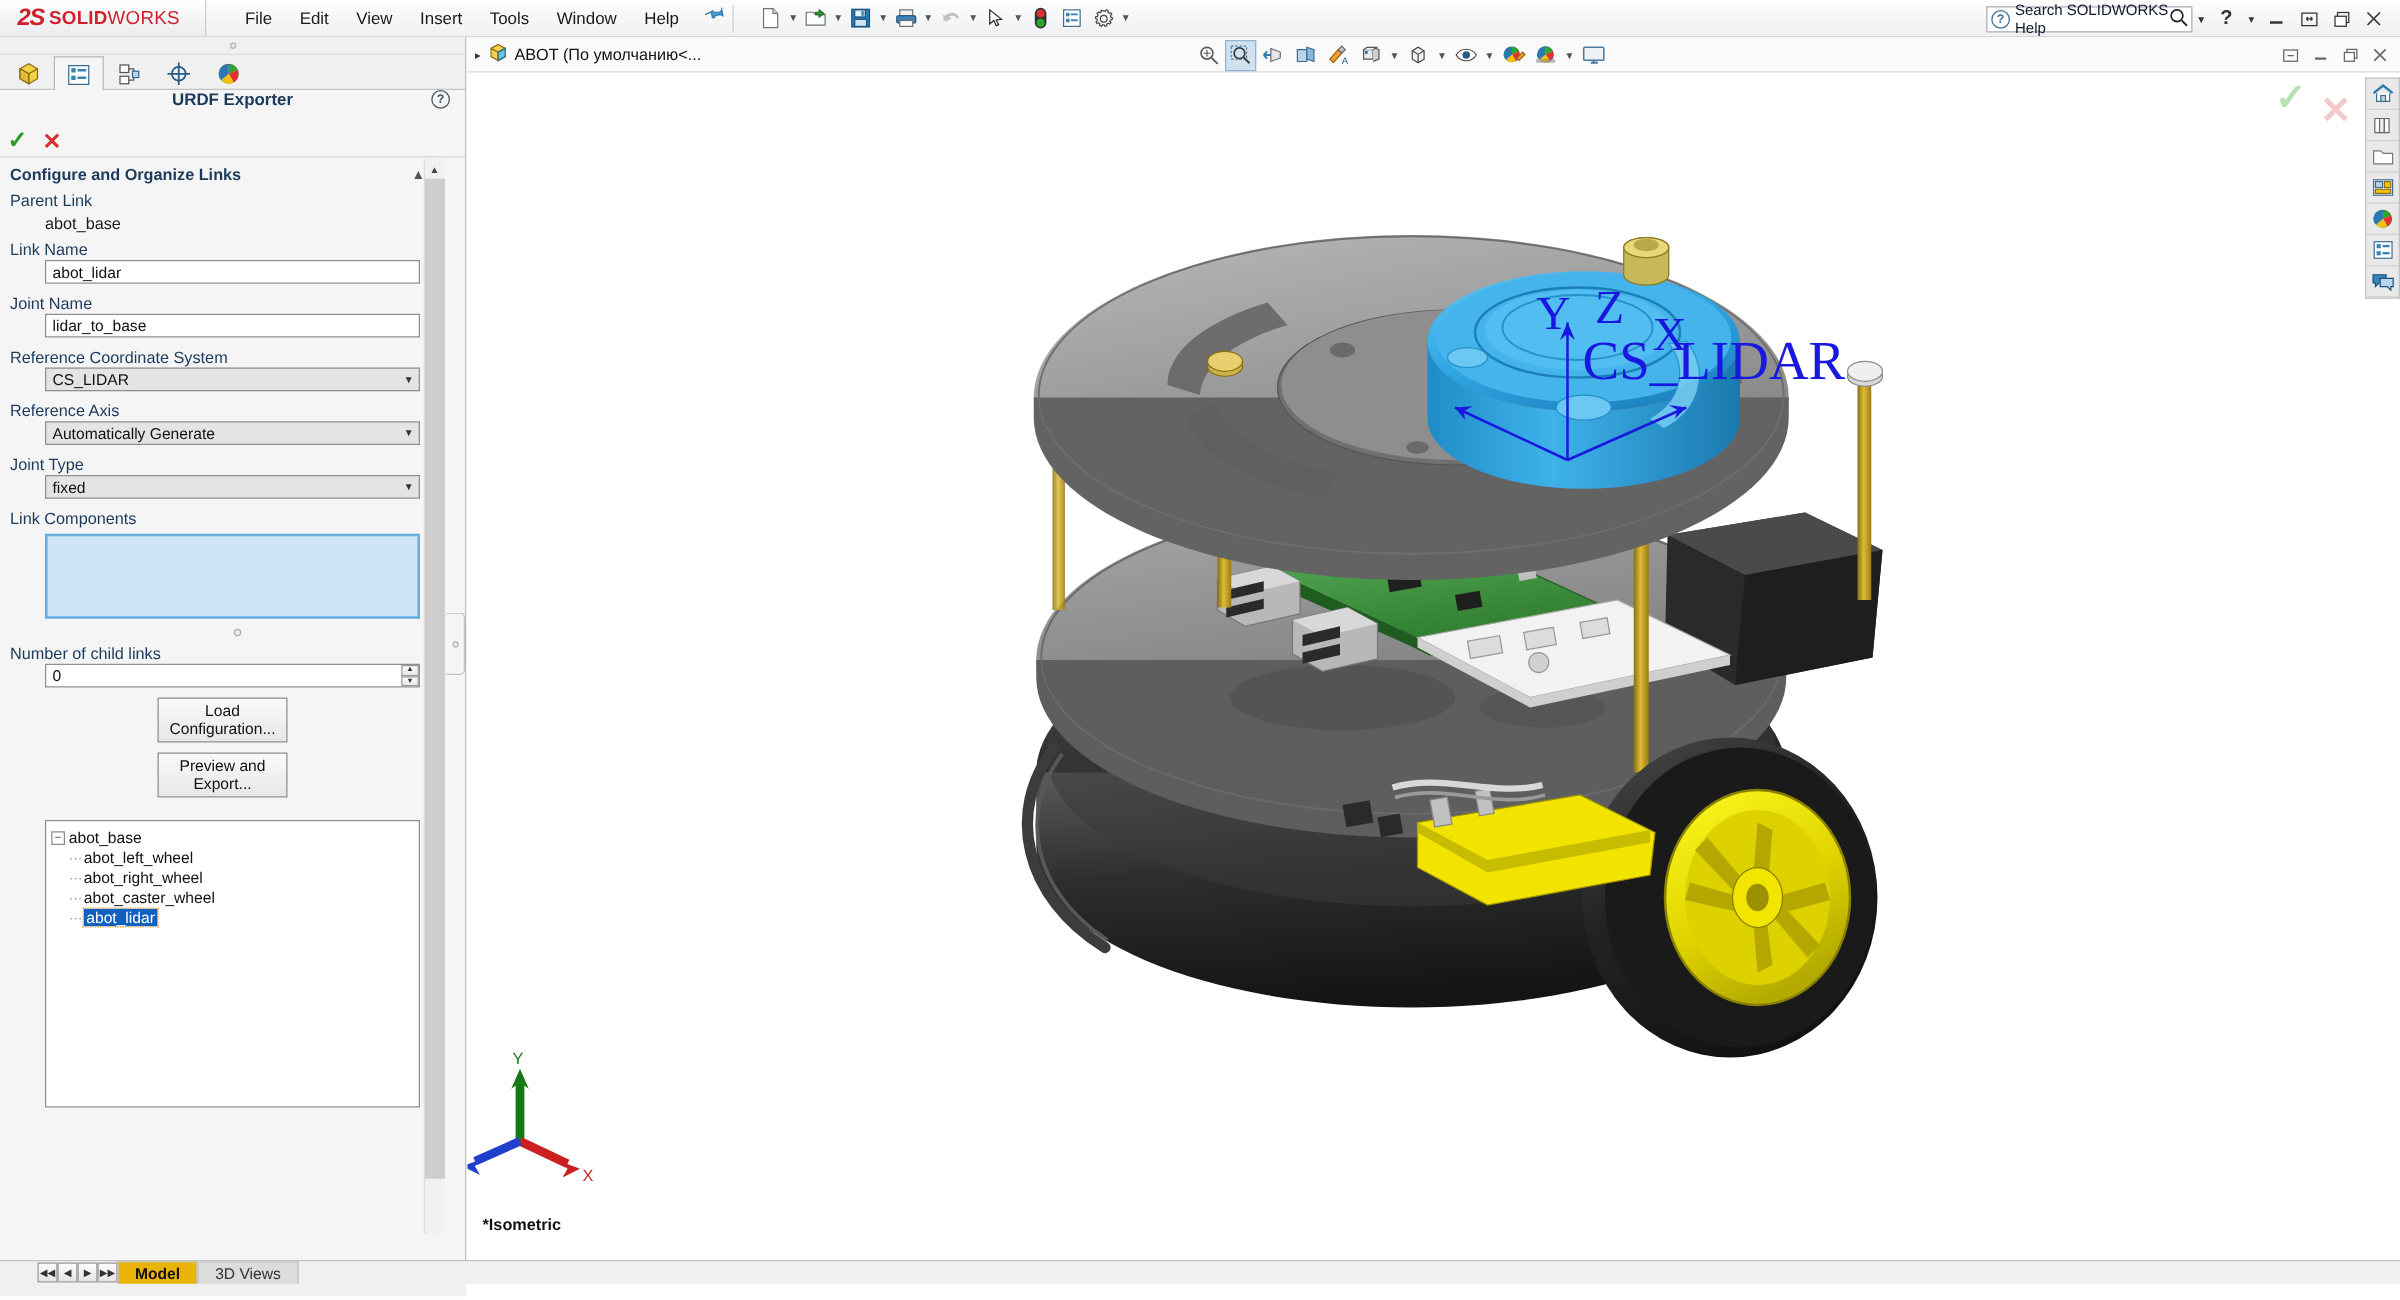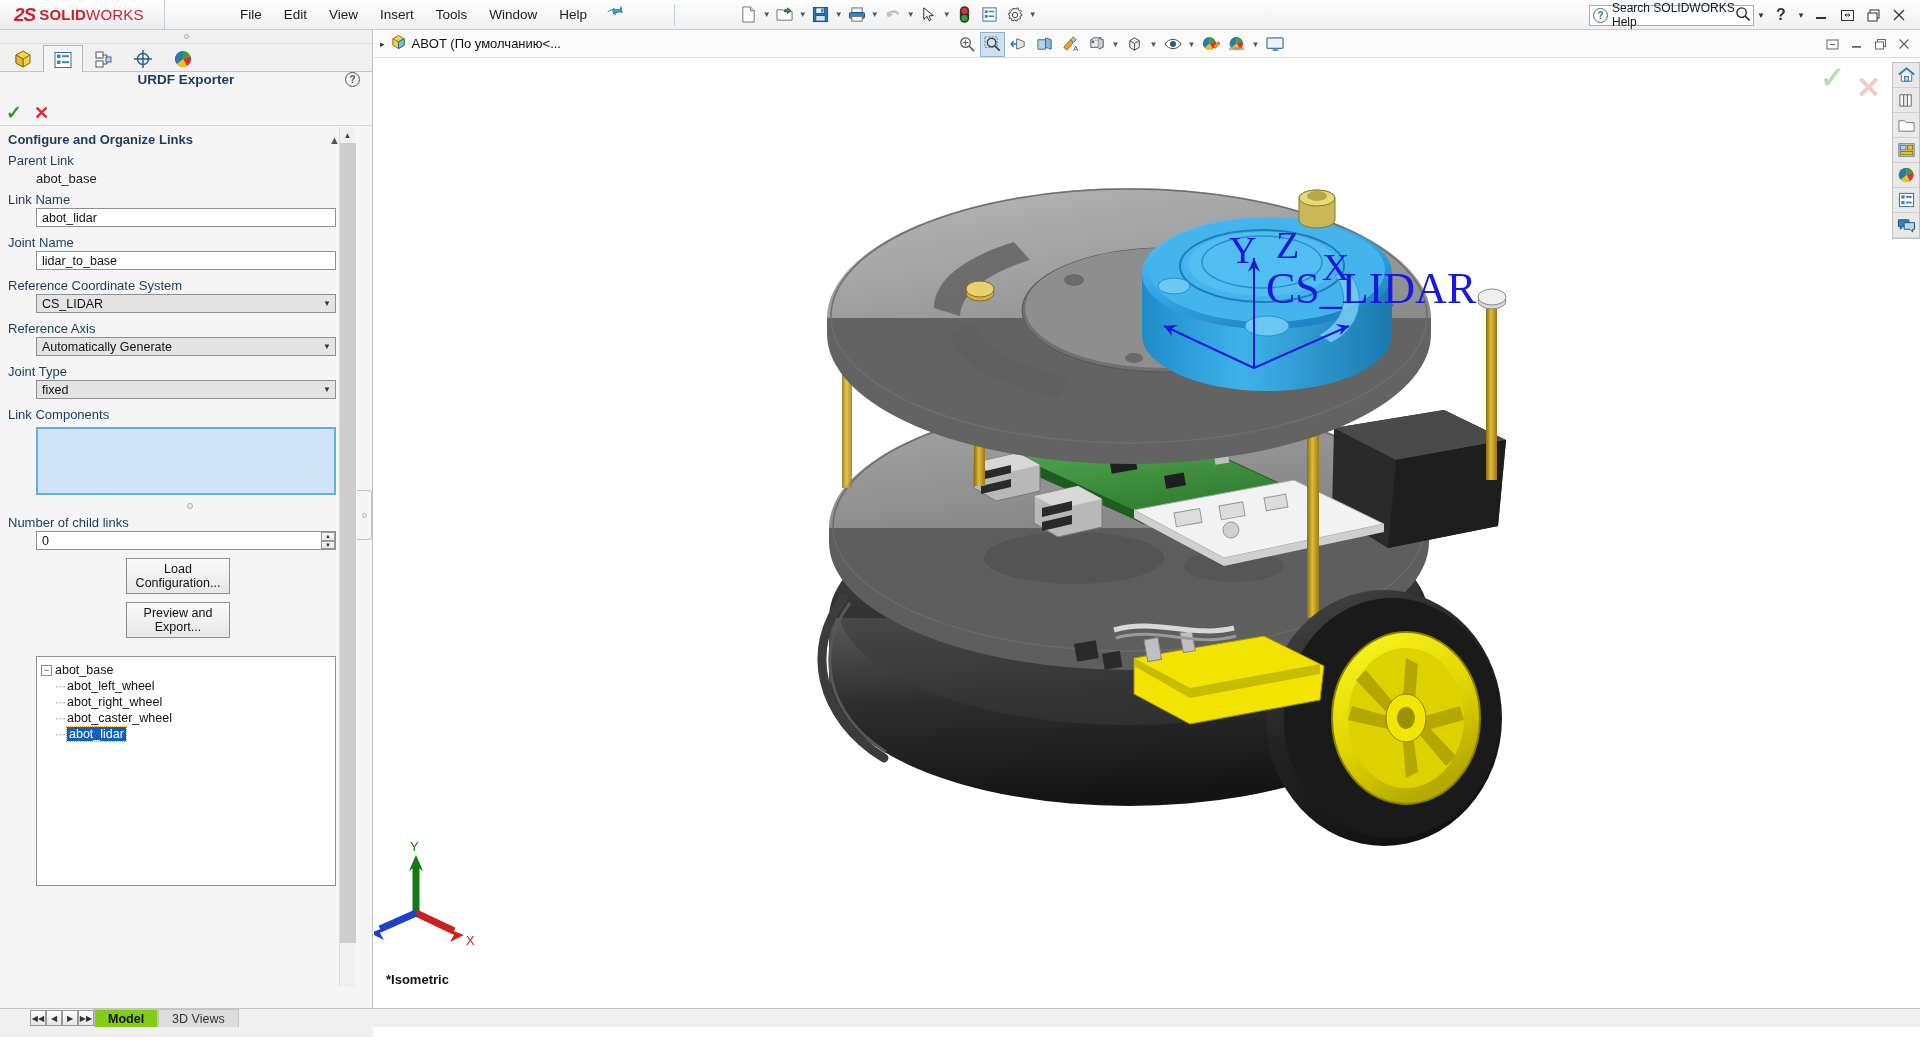--- a/index.html
+++ b/index.html
@@ -19,7 +19,7 @@
     position: absolute; top: 0; left: 0; width: 1920px; height: 30px;
     background: linear-gradient(#fdfdfd, #eef0f2);
     border-bottom: 1px solid #c9ccd0;
-    display: flex; align-items: center; gap: 44px;
+    display: flex; align-items: center;
   }
   .sw-logo {
     width: 165px; height: 29px;

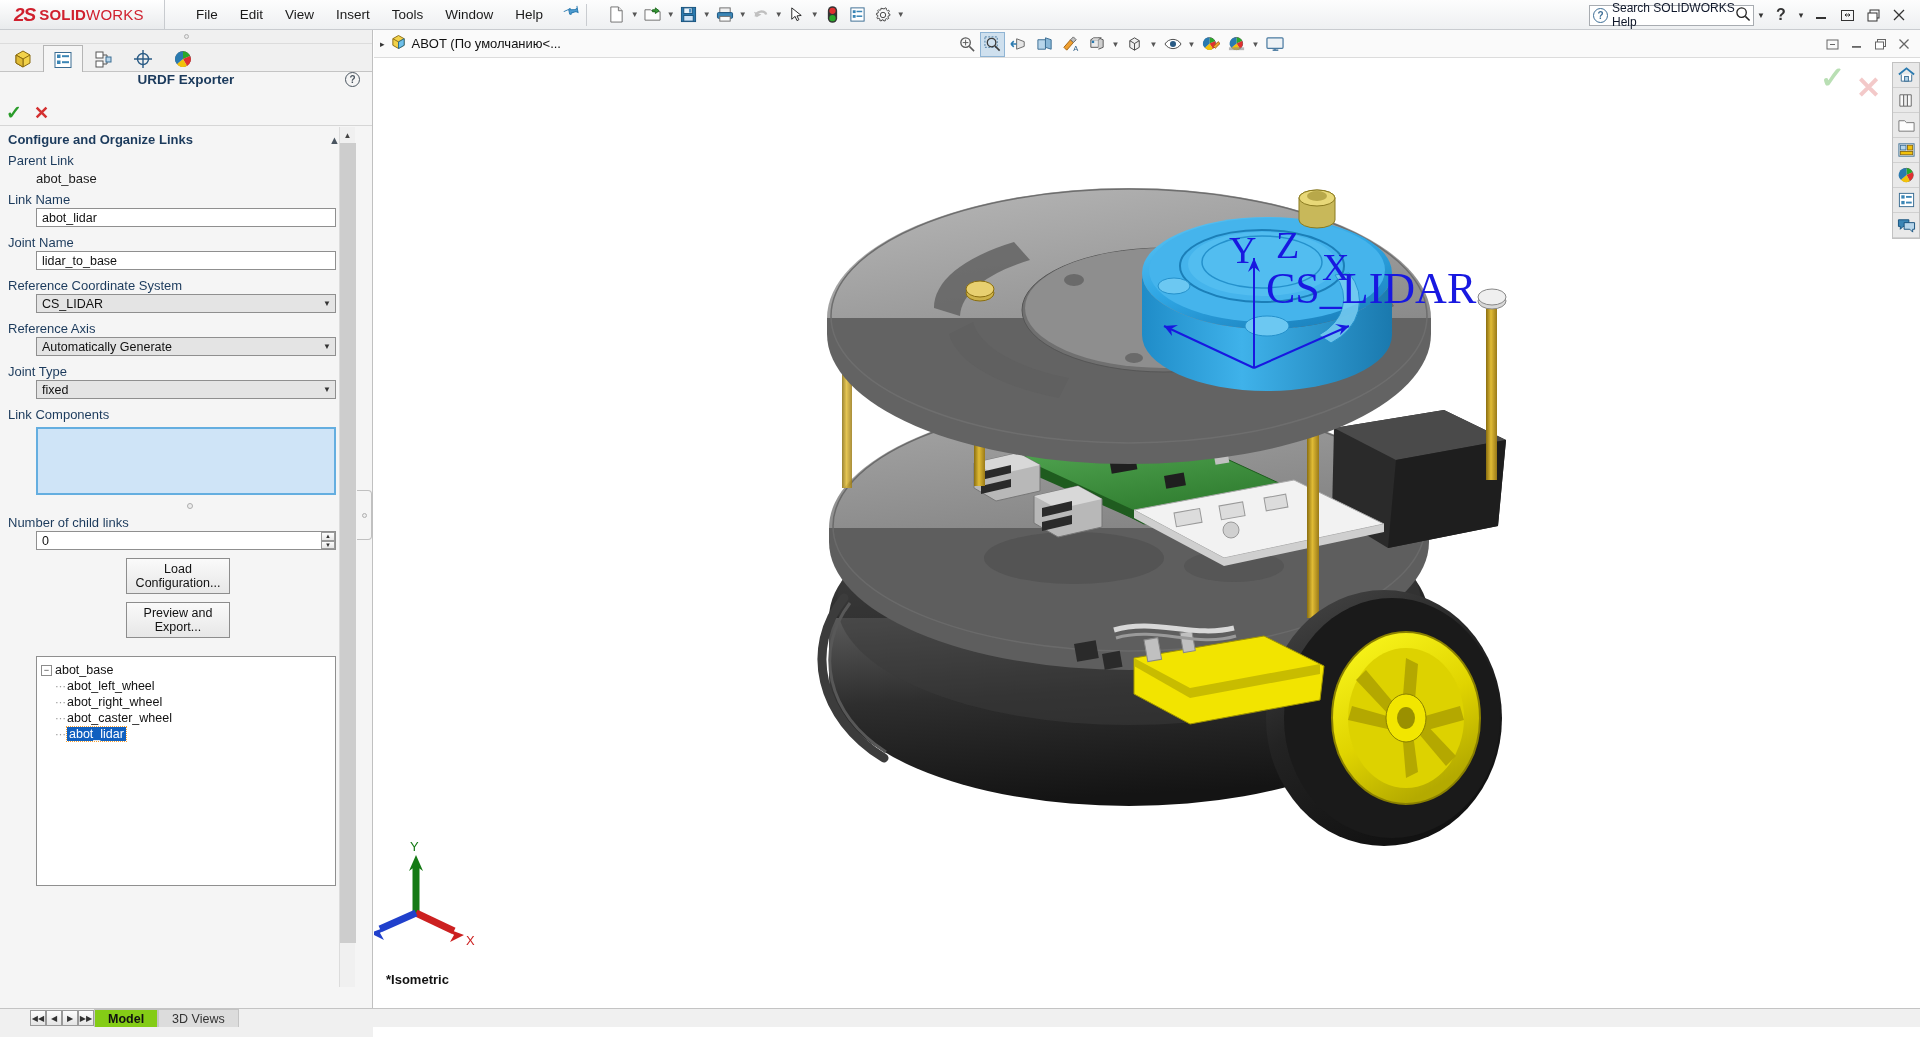--- a/index.html
+++ b/index.html
@@ -158,7 +158,7 @@
   .nav-arrows i { width:16px;height:16px; border:1px solid #9a9a9a; background:linear-gradient(#fdfdfd,#e4e4e4);
     display:flex;align-items:center;justify-content:center;font-size:8px;color:#333;font-style:normal;}
   .dtab { height:18px; padding:0 13px; display:flex;align-items:center; font-size:12.5px; }
-  .dtab.active { background:#84cc16; font-weight:bold; color:#111; border:1px solid #c4c4c4; border-bottom:none;text-align:center;}
+  .dtab.active { background:#eab308; font-weight:bold; color:#111; border:1px solid #c4c4c4; border-bottom:none;text-align:center;}
   .dtab.inactive { background:#dcdcdc; color:#333; border:1px solid #c4c4c4; border-bottom:none;}
 
   .statusbar {

